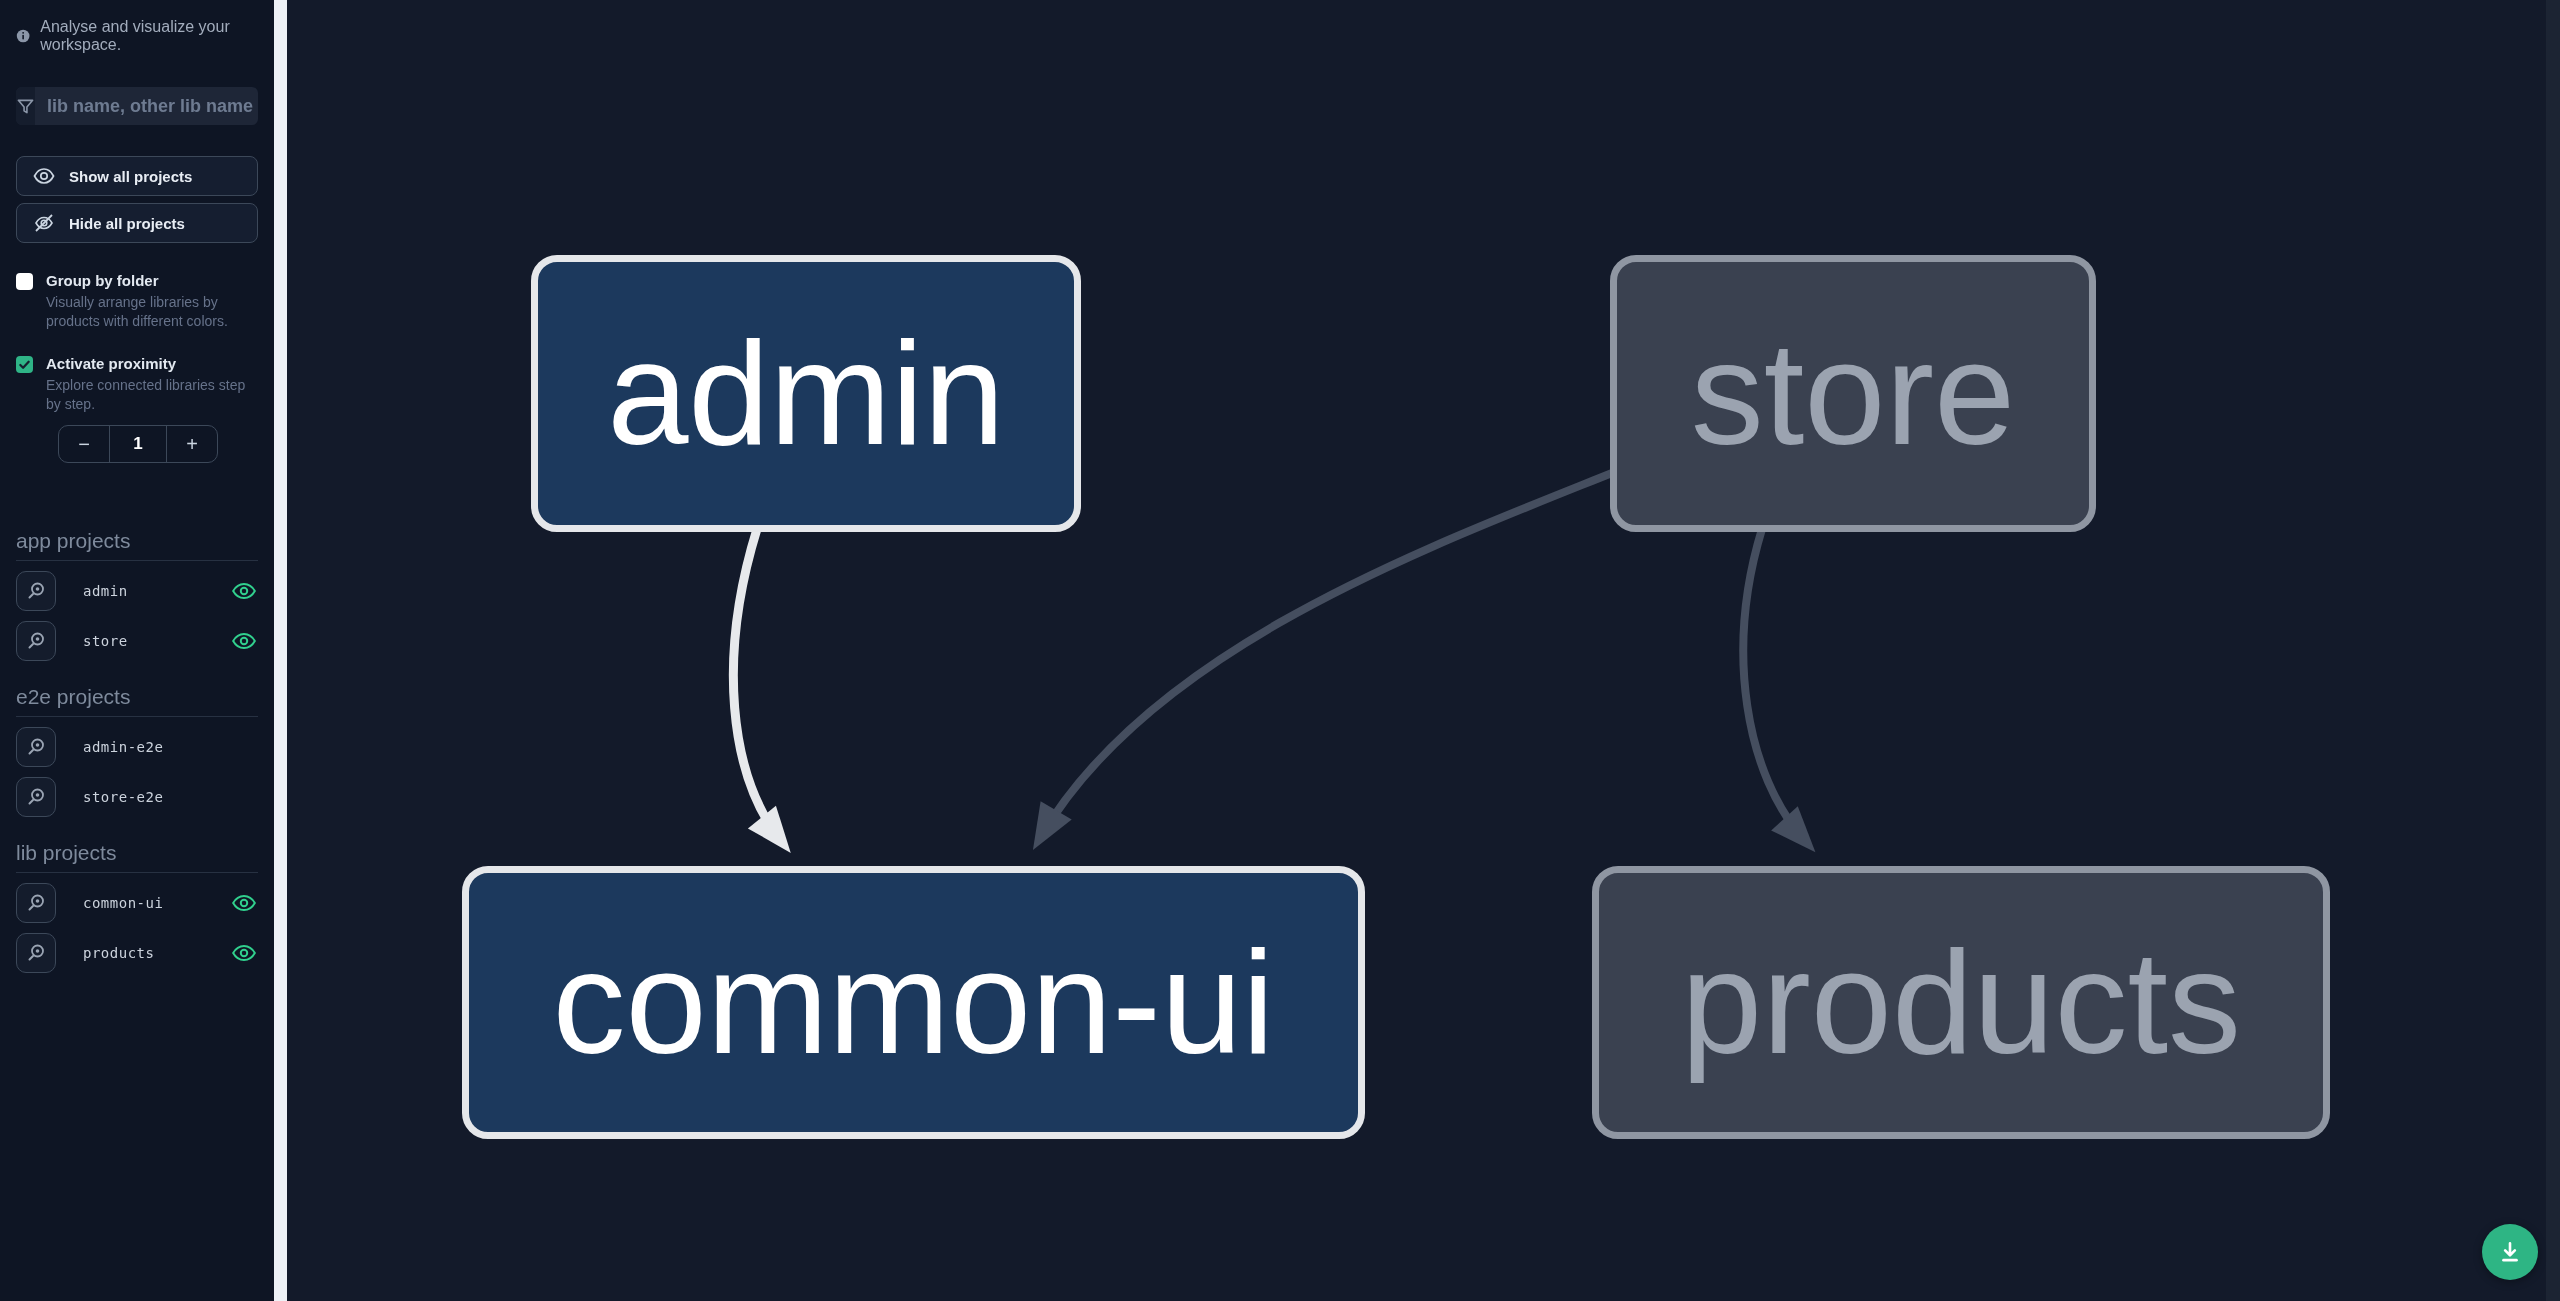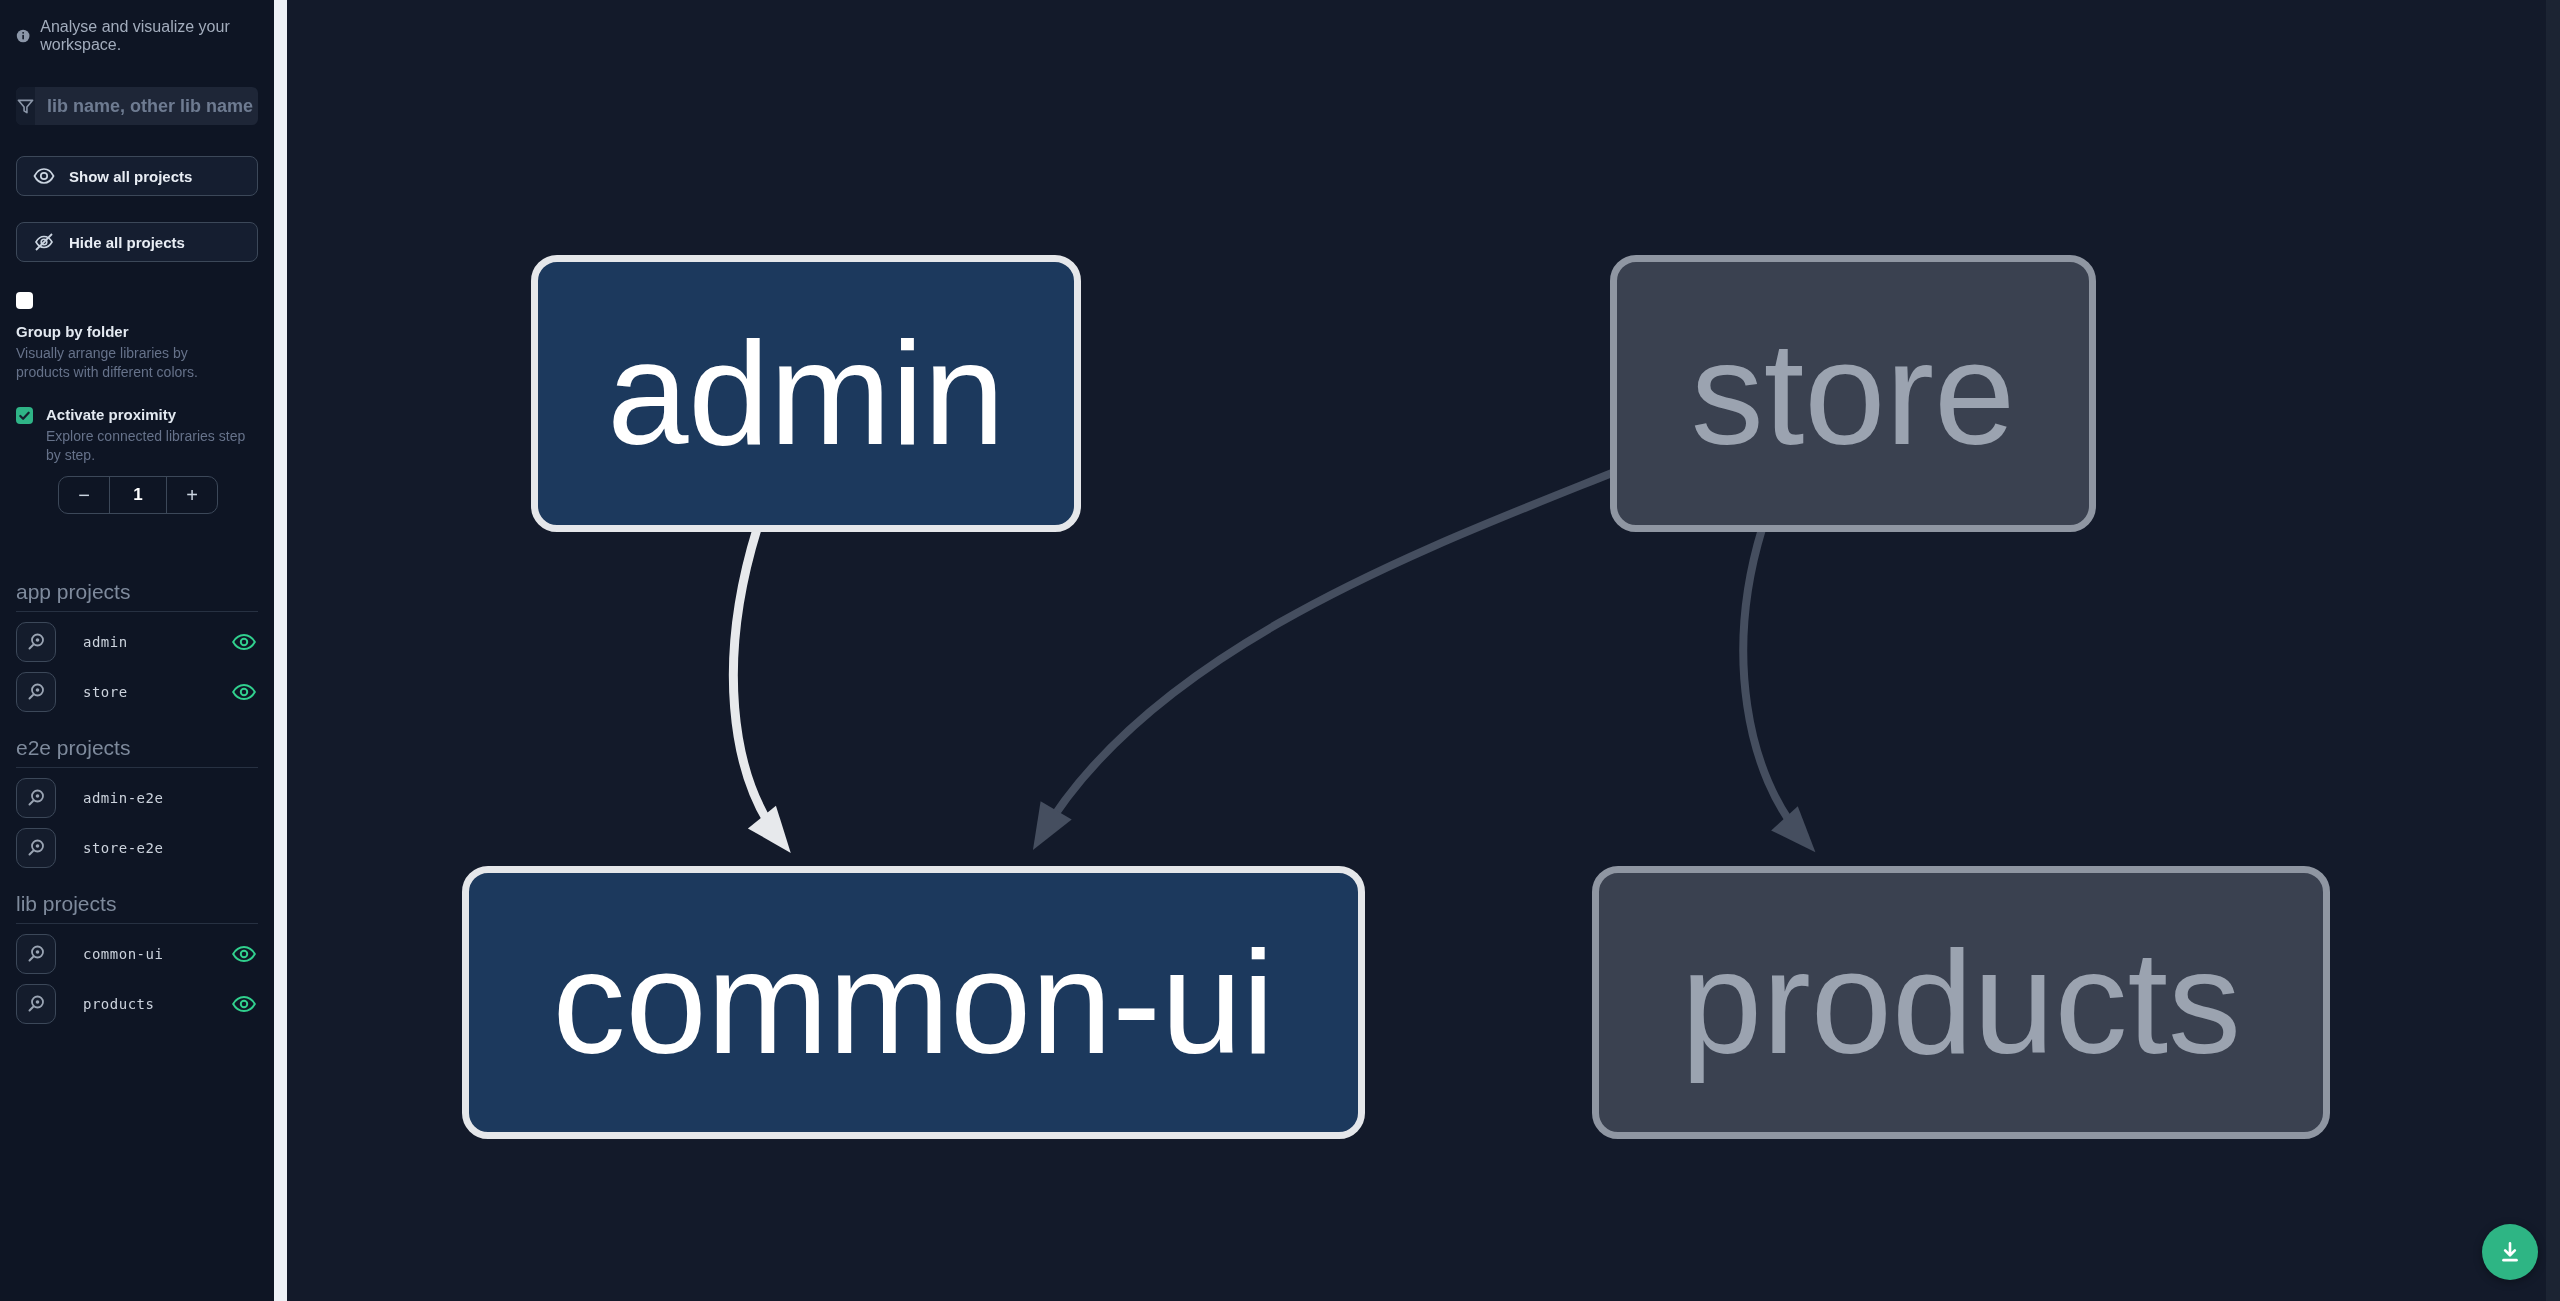--- a/index.html
+++ b/index.html
@@ -60,7 +60,7 @@
   .check-desc { font-size:14px; color:#66728a; line-height:19px; margin-top:3px; width:215px; }
 
   .sb-btn {
-    margin-top:26px; width:242px; height:40px; border-radius:8px;
+    margin-top:7px; width:242px; height:40px; border-radius:8px;
     background:#151e30; border:1px solid #3c4859; color:#e8edf4;
     font-size:15px; font-weight:700; display:flex; align-items:center;
     gap:13px; padding:0 15px; cursor:pointer; font-family:"Liberation Sans", sans-serif;

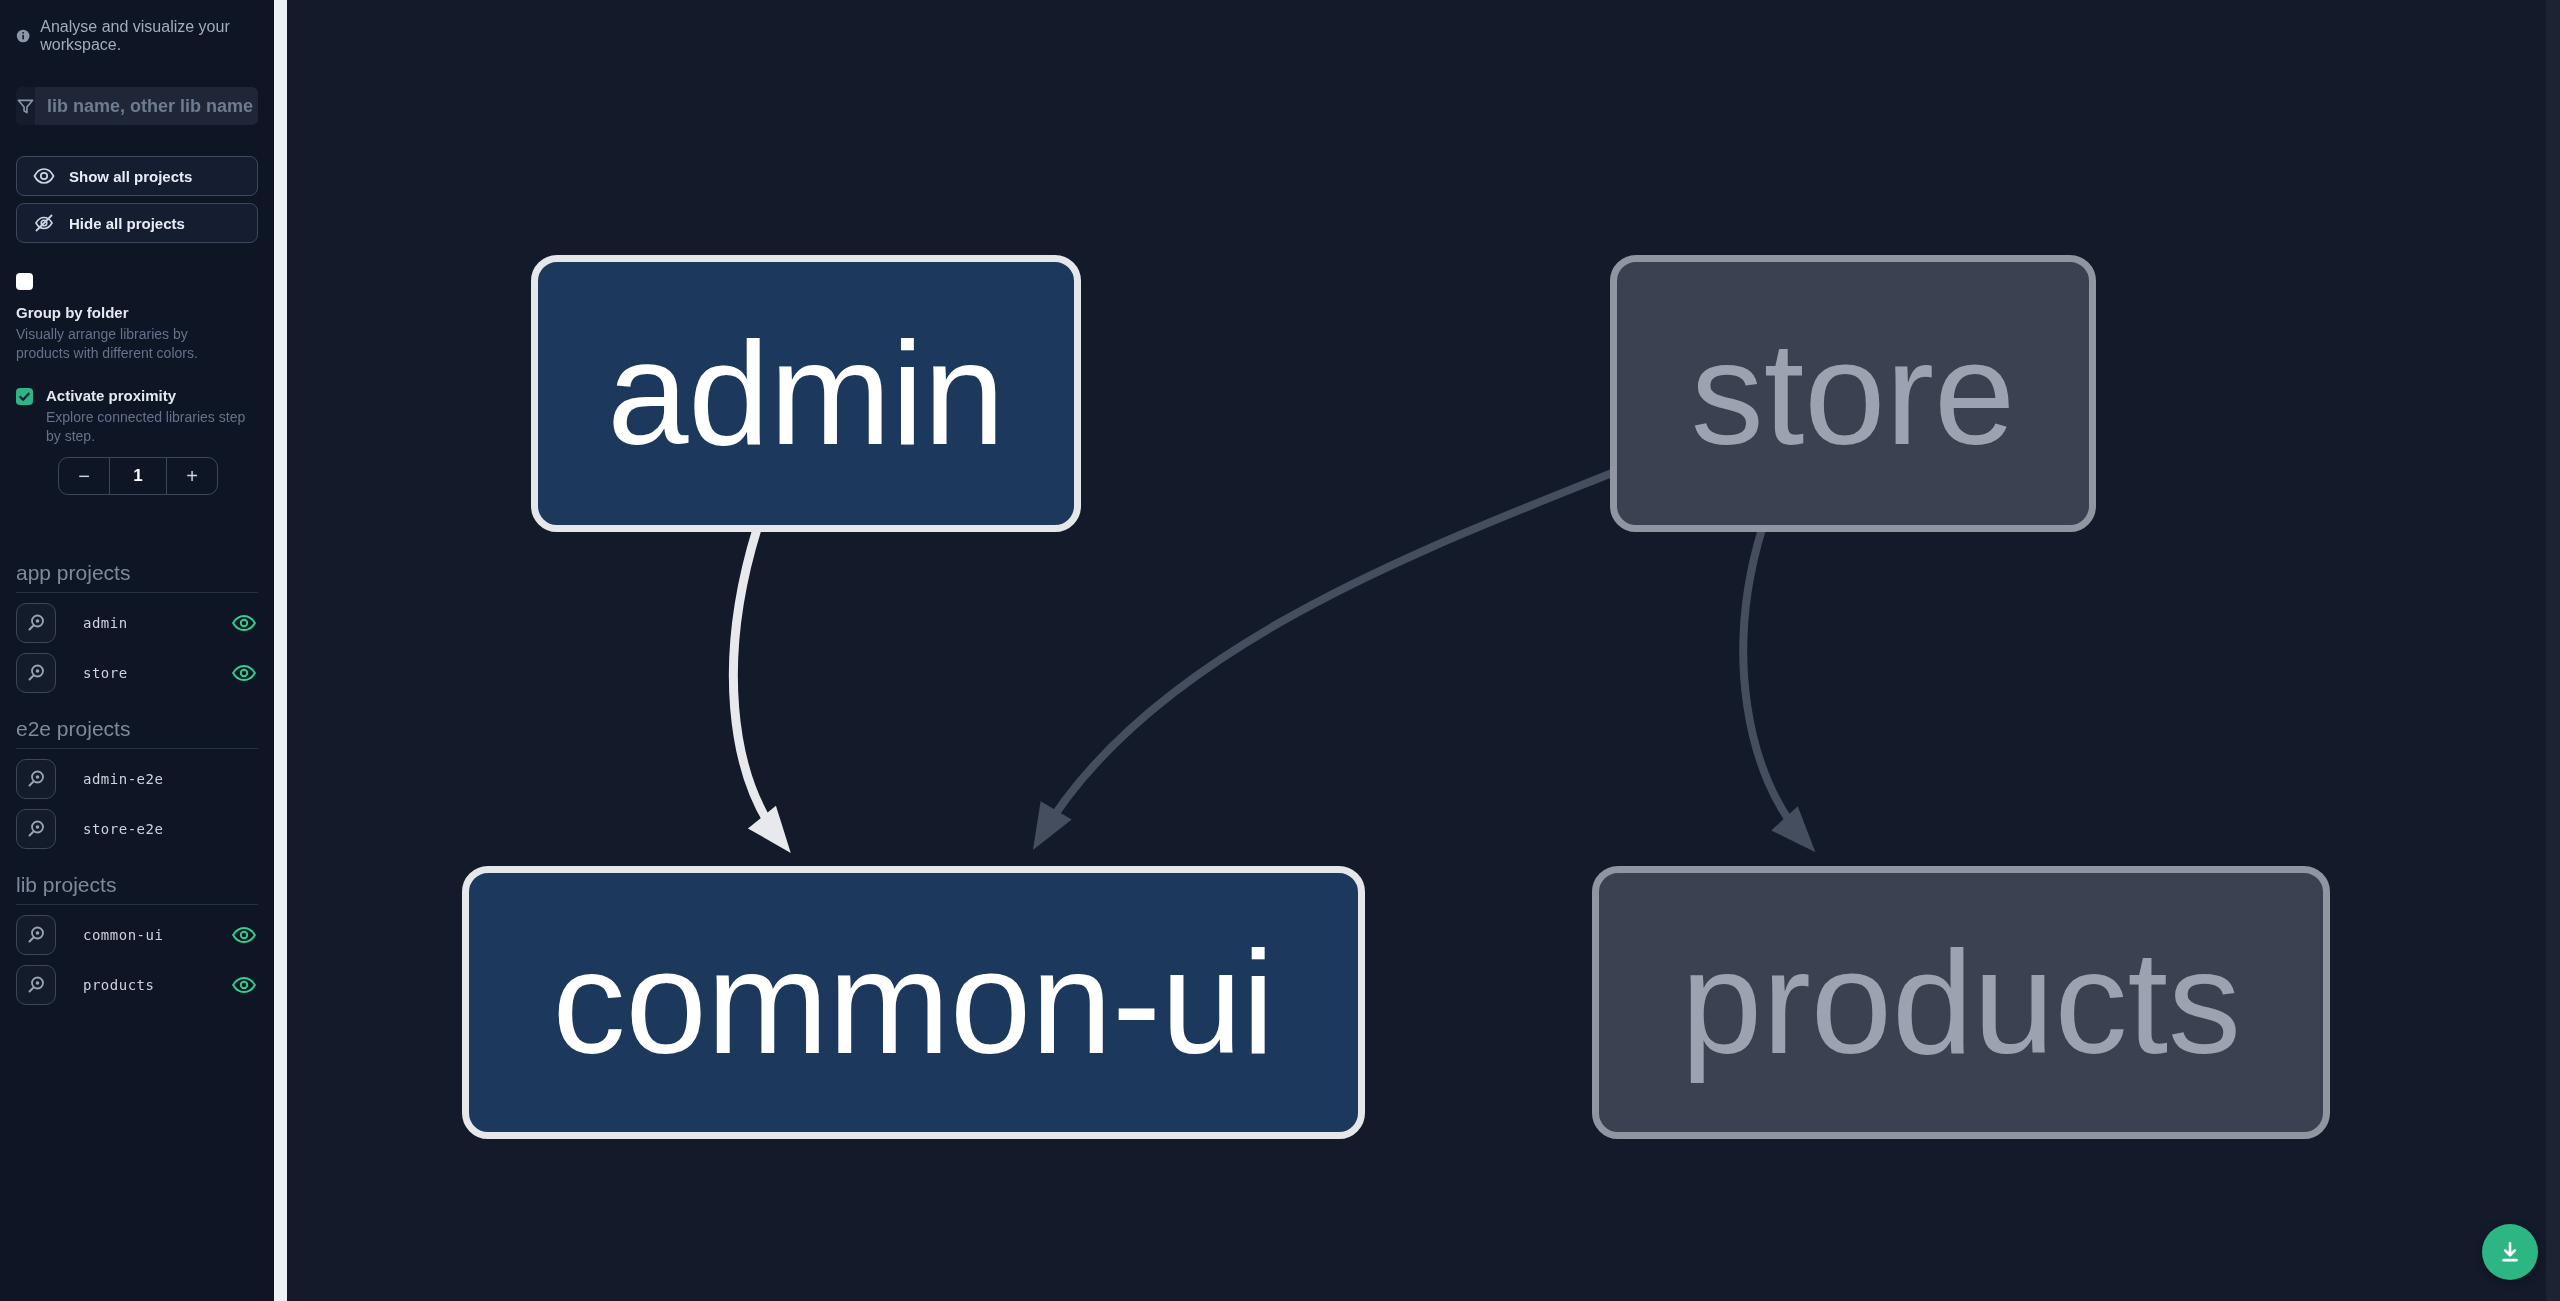--- a/index.html
+++ b/index.html
@@ -159,7 +159,7 @@
       <span>Hide all projects</span>
     </button>
 
-    <div class="check-row" style="margin-top:28px;flex-direction:column;">
+    <div class="check-row" style="margin-top:28px;">
       <span class="cb cb-white"></span>
       <div>
         <div class="check-label">Group by folder</div>

